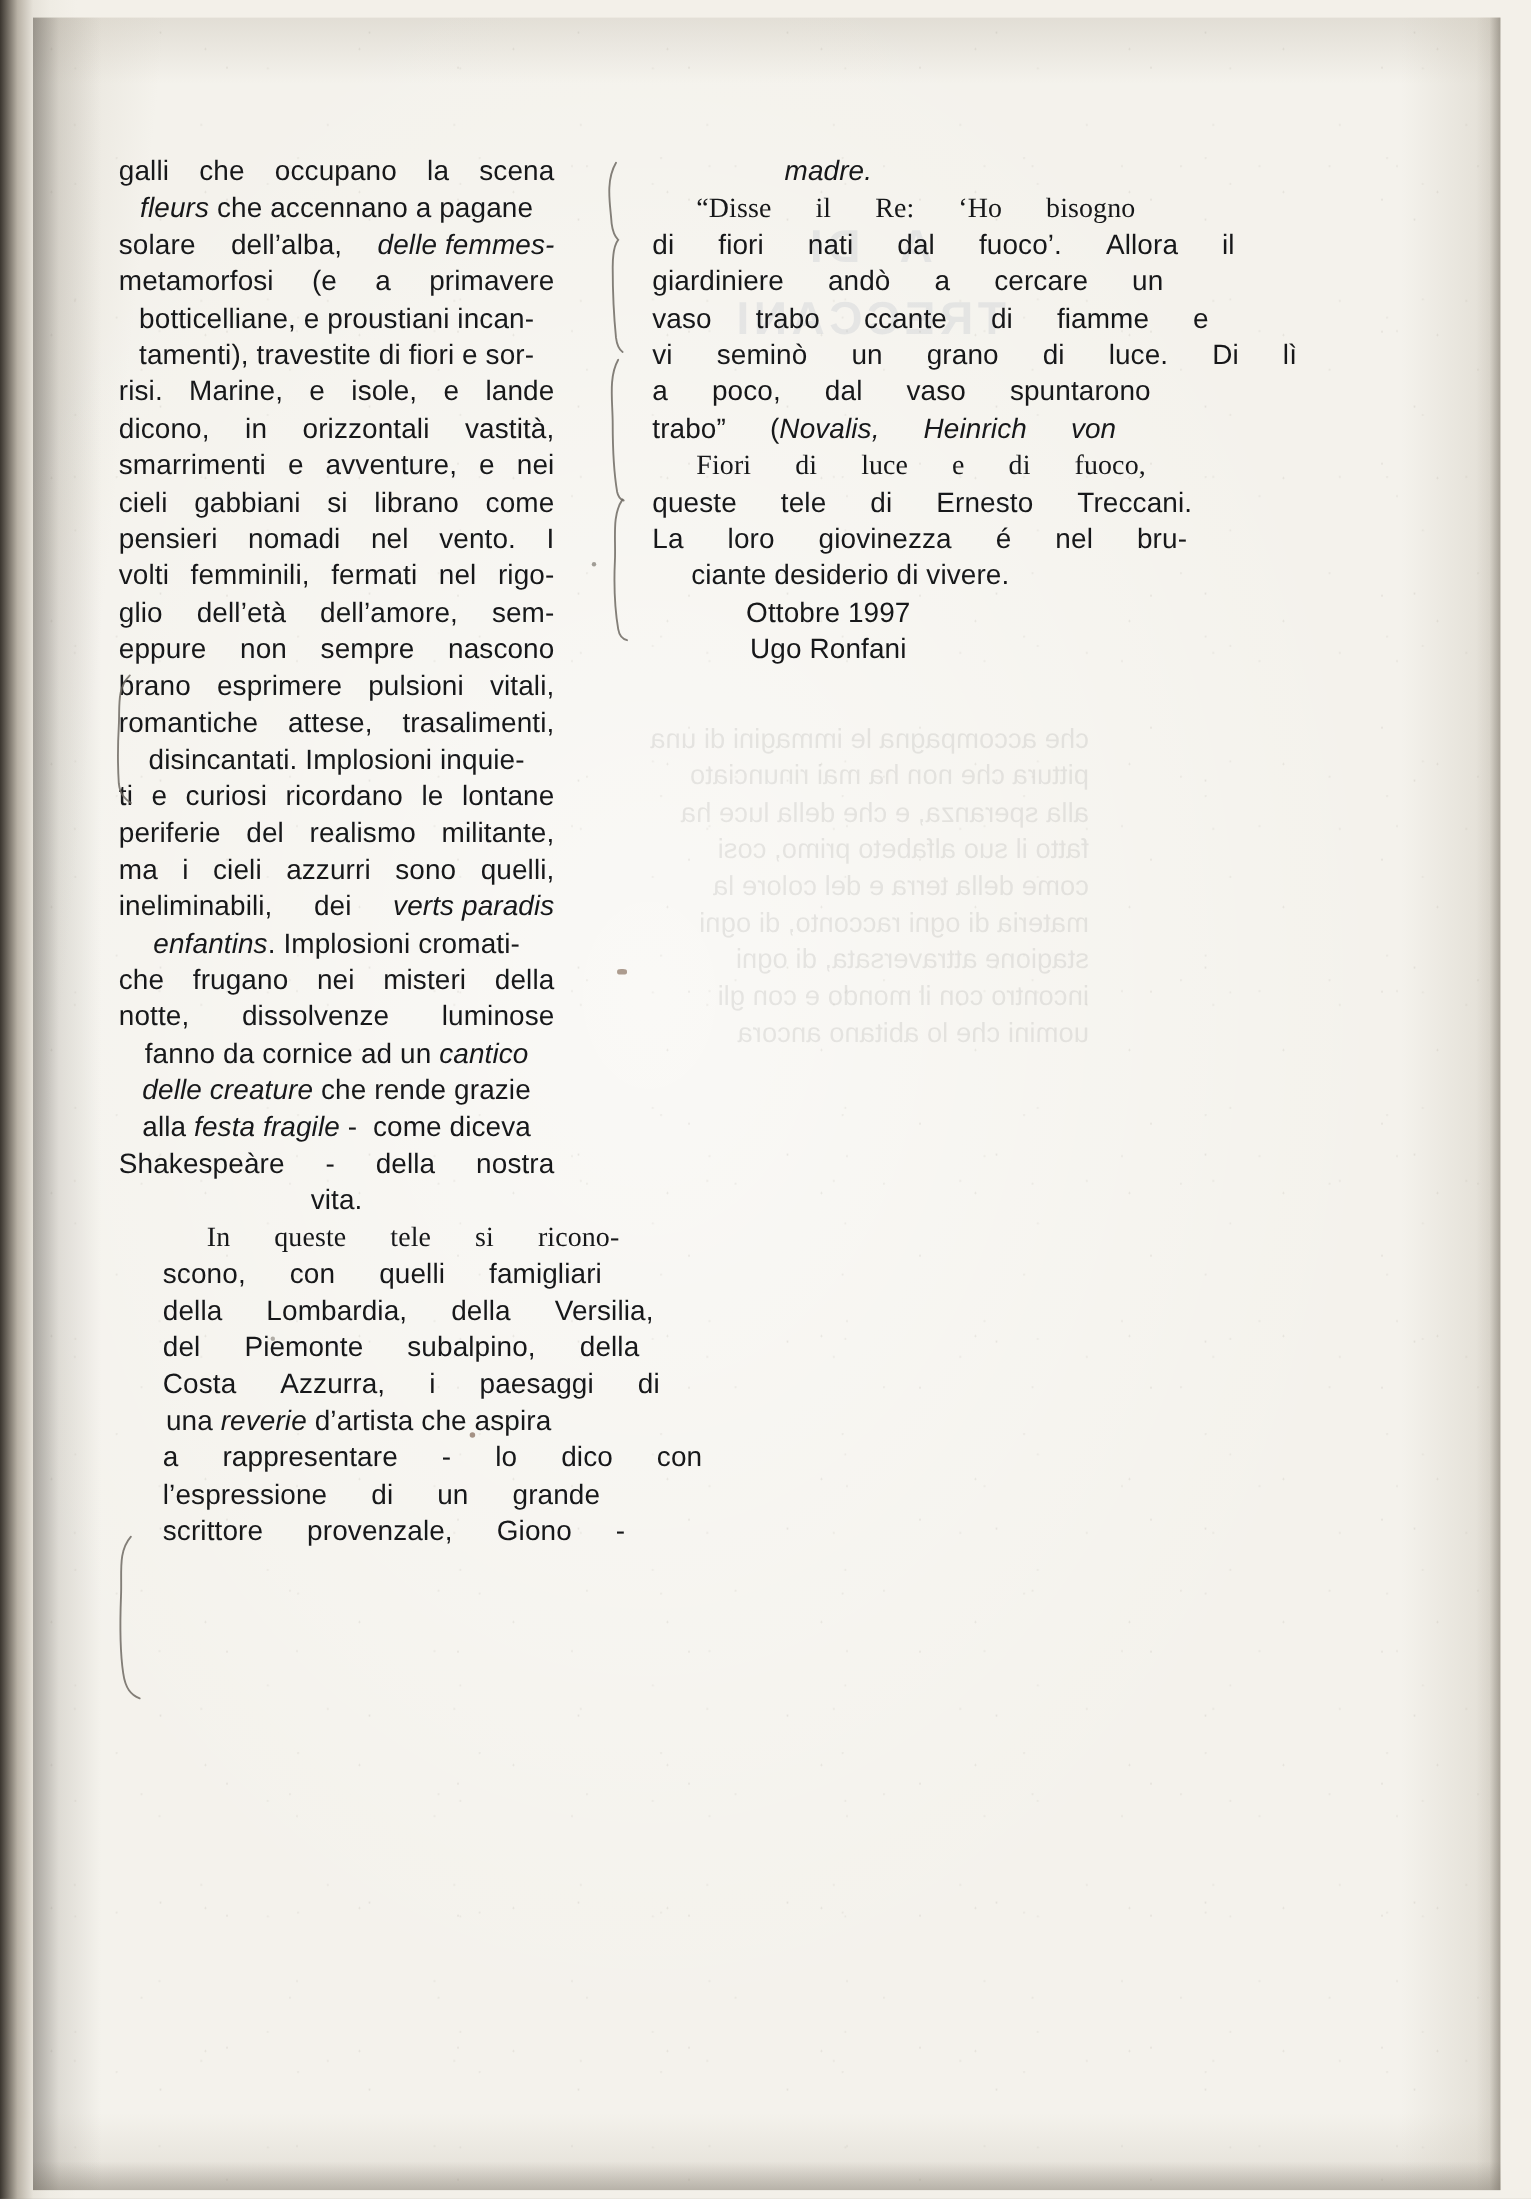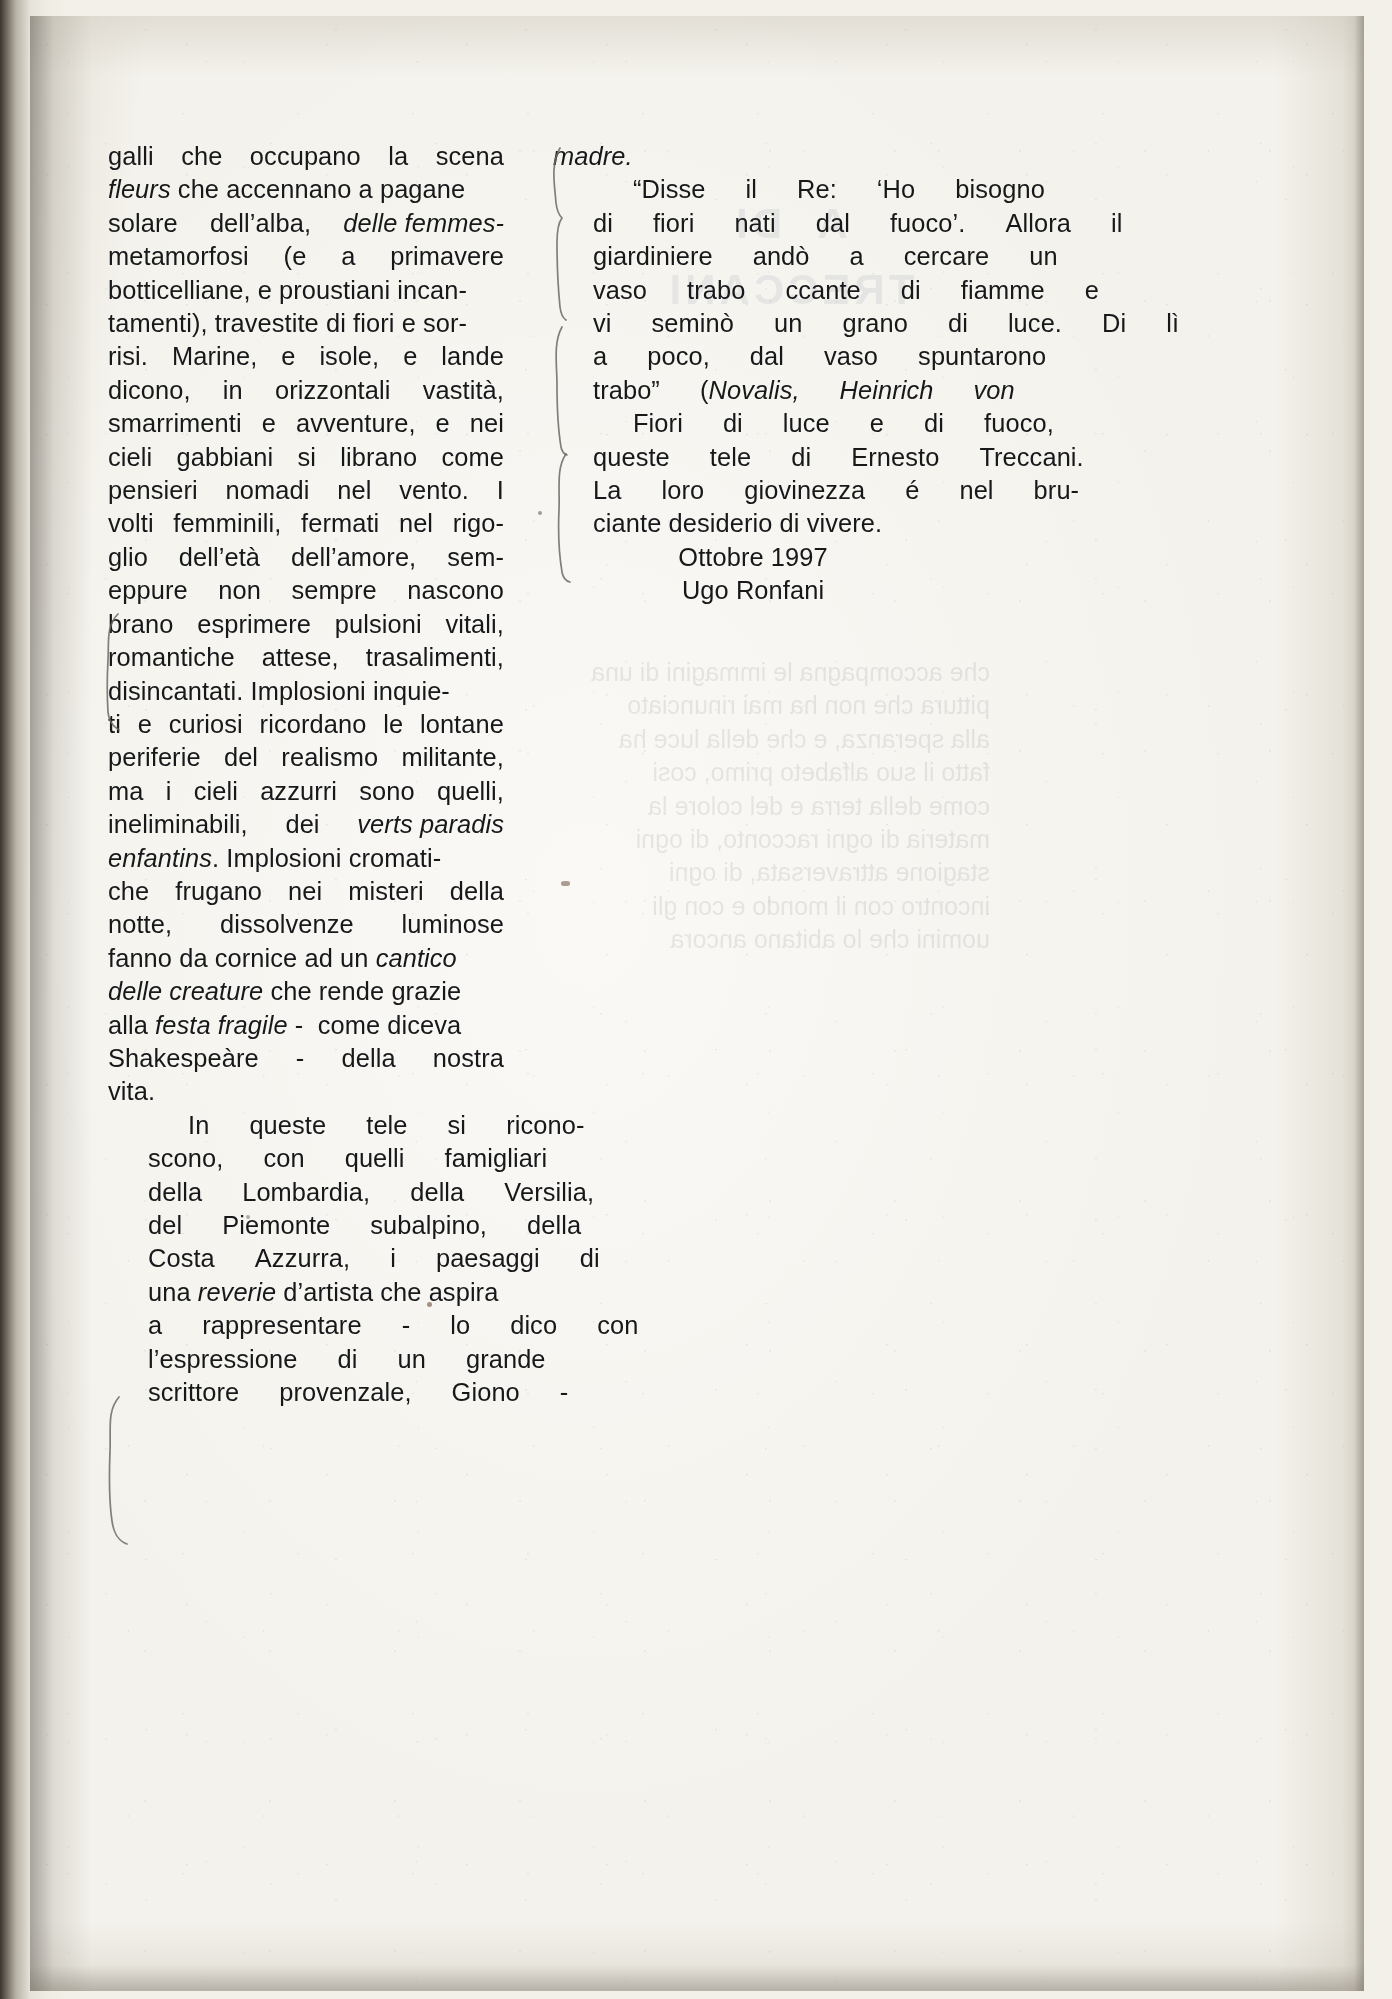--- a/index.html
+++ b/index.html
@@ -92,7 +92,7 @@
     justify-content:space-between;
     white-space:pre;
   }
-  .jline.last{ justify-content:flex-start; }
+  .jline.last{ justify-content:center; }
   .jline.ind{ padding-left:40px; }
   .jline > span{ white-space:pre; }
 

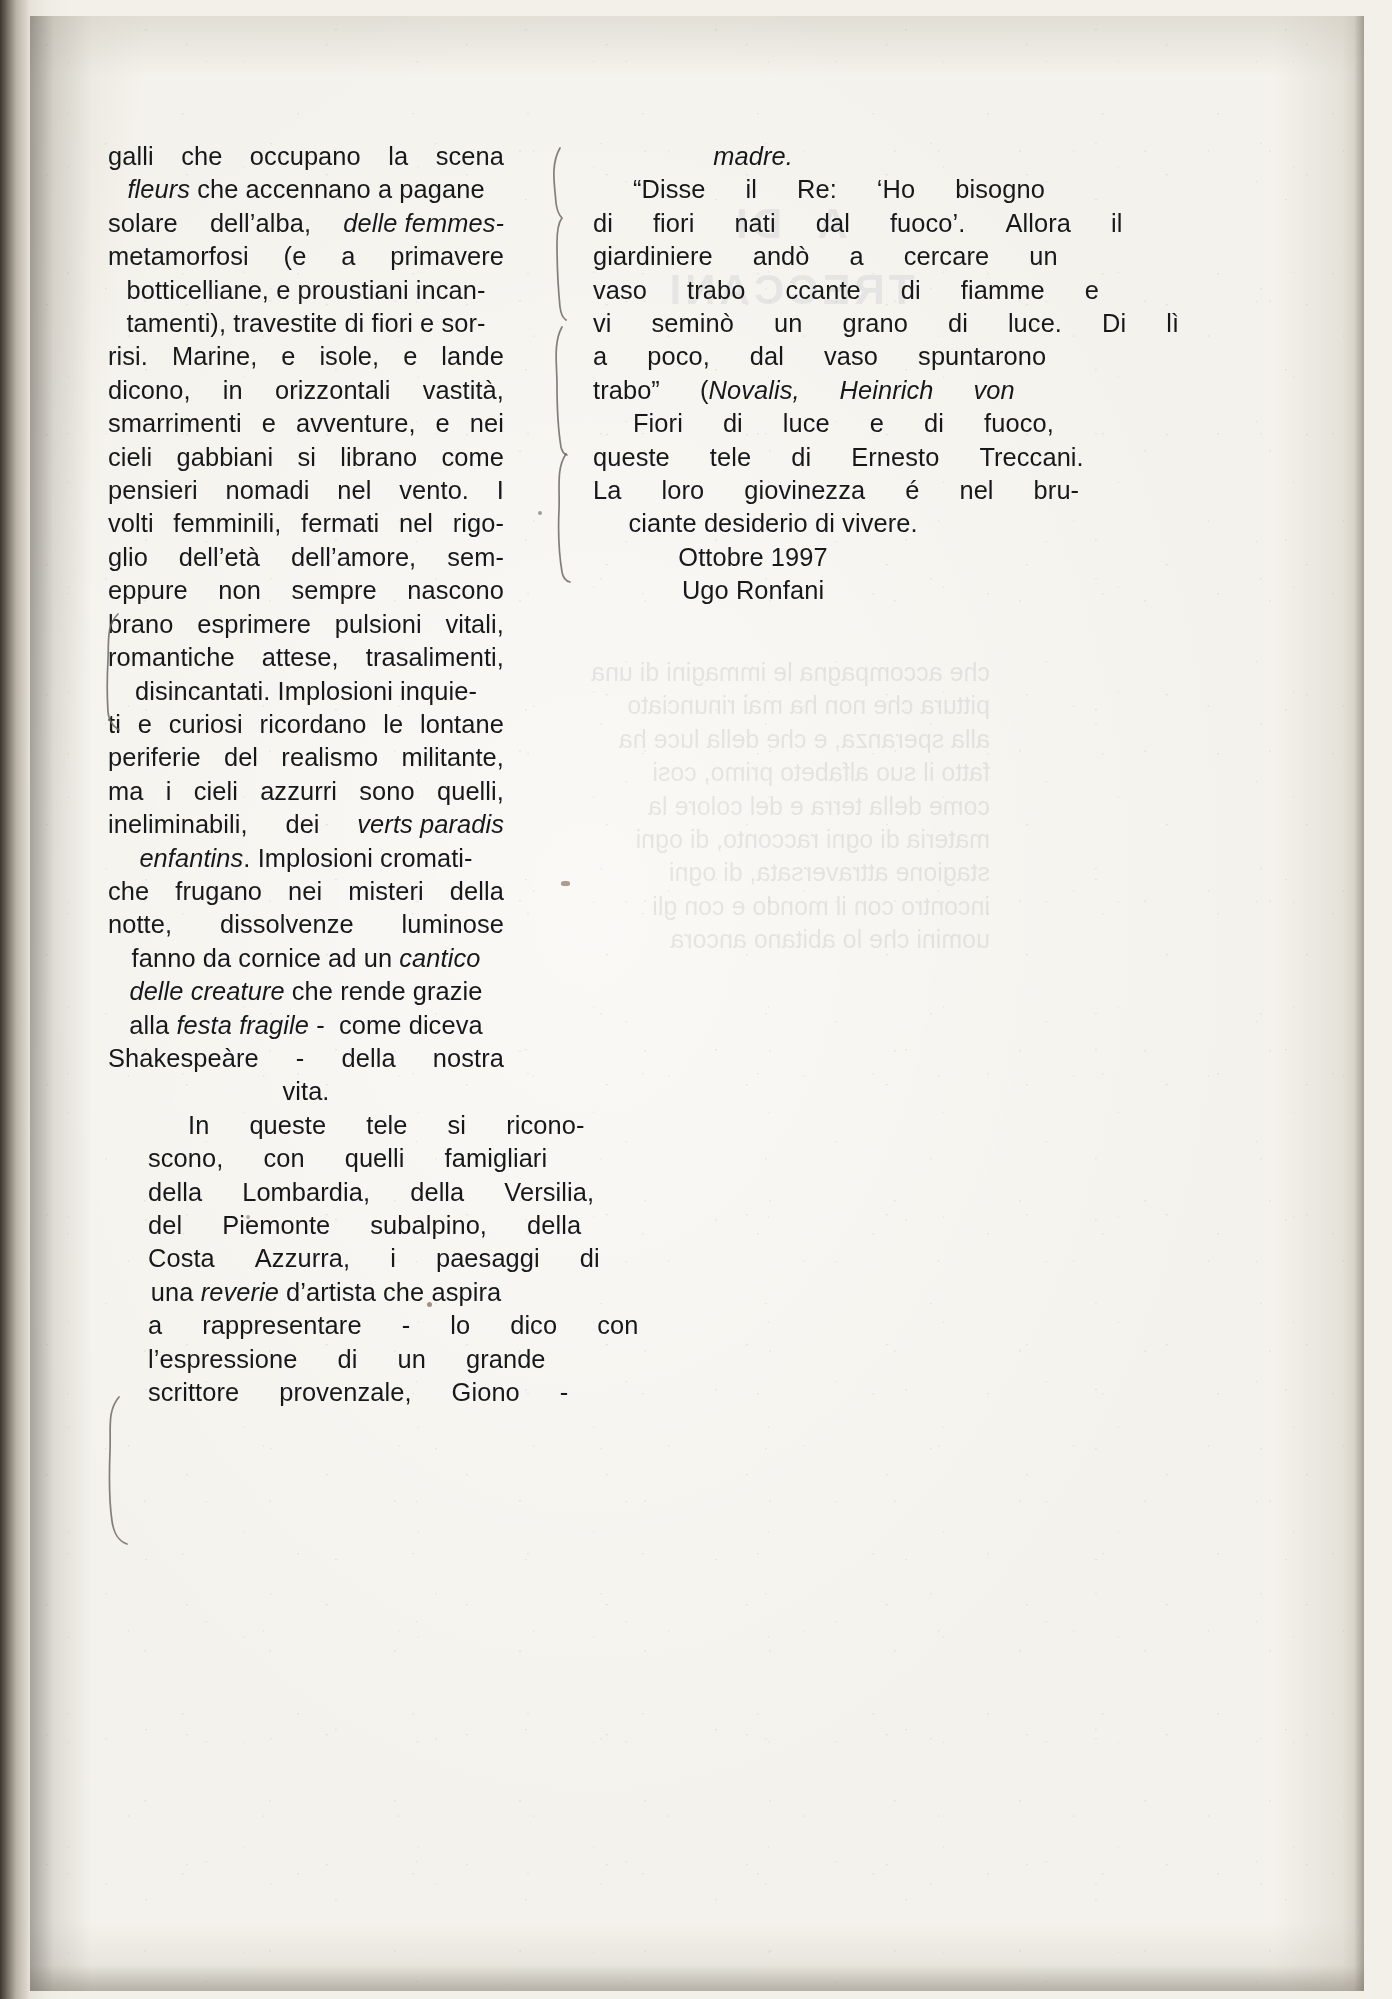--- a/index.html
+++ b/index.html
@@ -93,7 +93,7 @@
     white-space:pre;
   }
   .jline.last{ justify-content:center; }
-  .jline.ind{ padding-left:40px; }
+  .jline.ind{ padding-left:40px;font-family:Liberation Serif, serif; }
   .jline > span{ white-space:pre; }
 
   .sig{ text-align:center; white-space:pre; }

